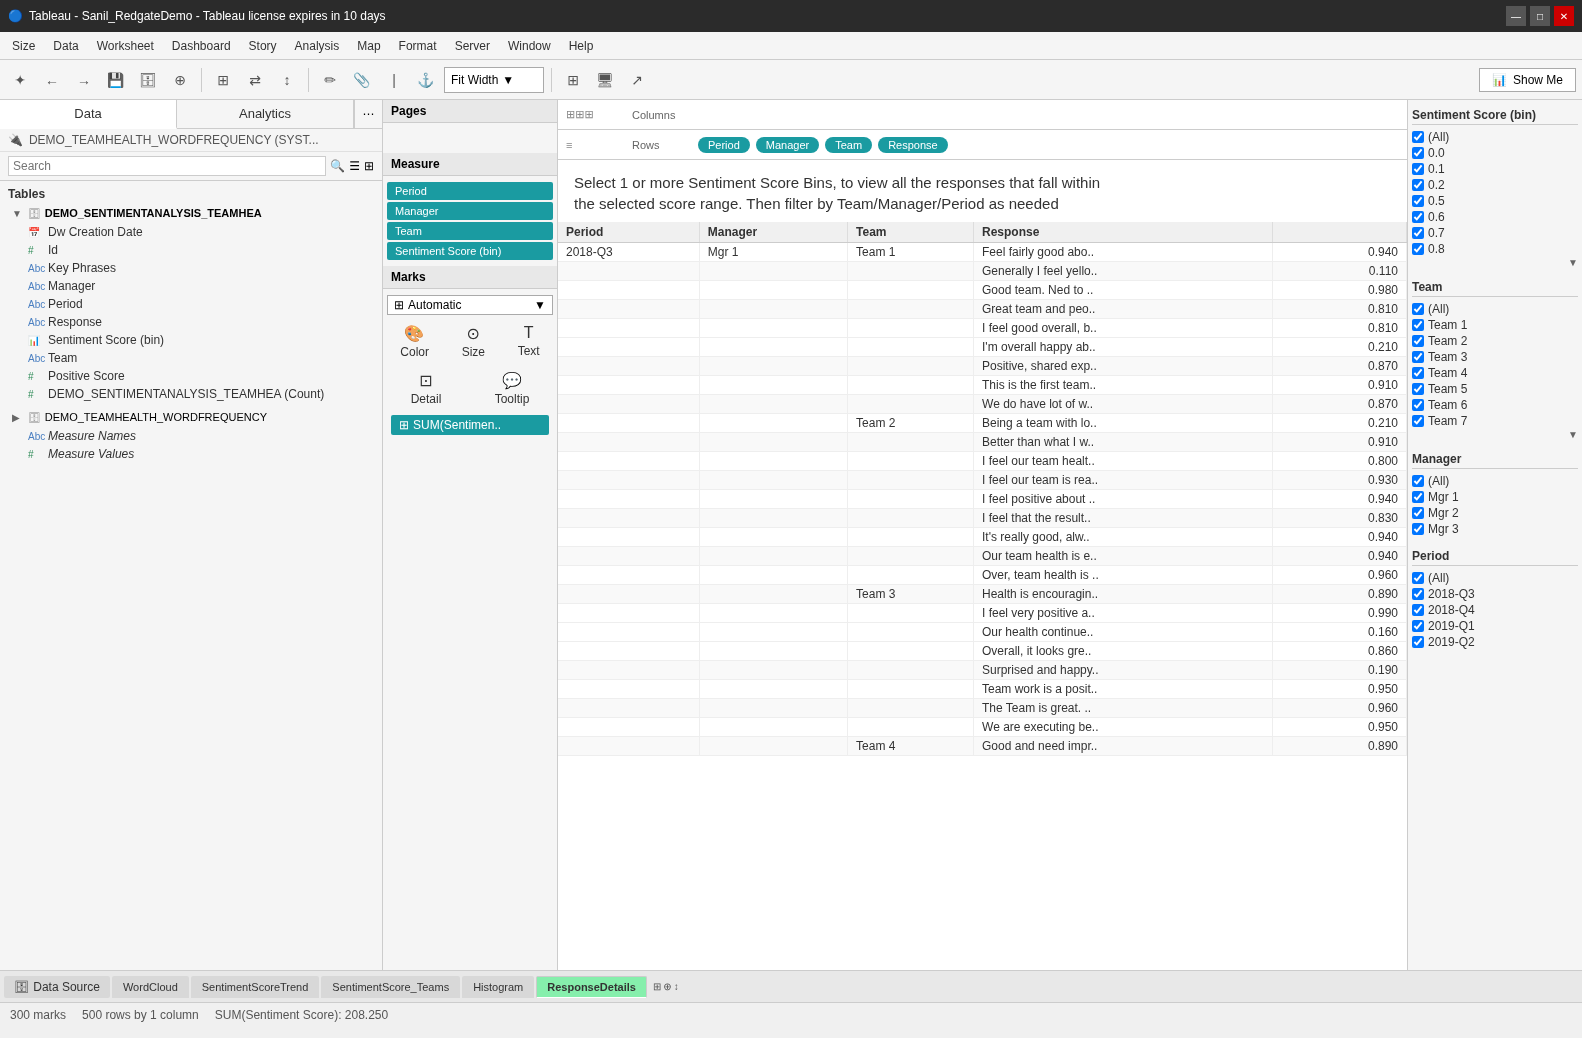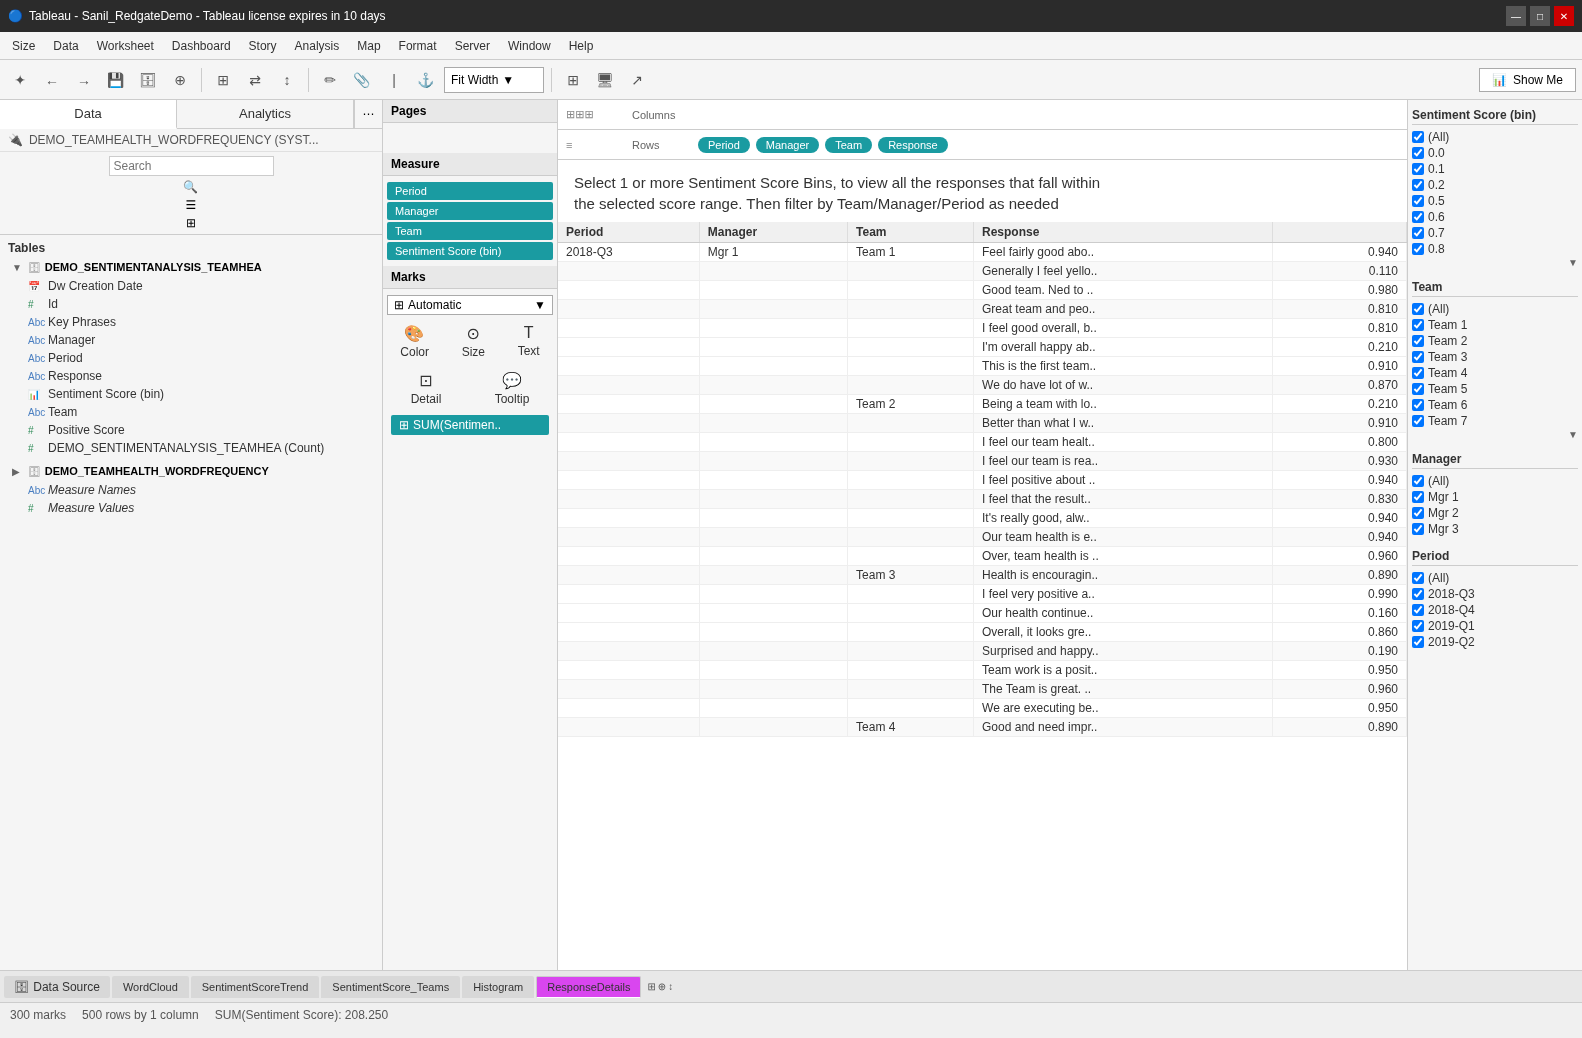--- a/index.html
+++ b/index.html
@@ -105,7 +105,6 @@
       padding: 4px 8px;
       border-bottom: 1px solid #ccc;
       gap: 4px;
-      flex-direction: column;
     }
     #search-box input {
       flex: 1; border: 1px solid #ccc; padding: 2px 4px; font-size: 12px; background: #fff;

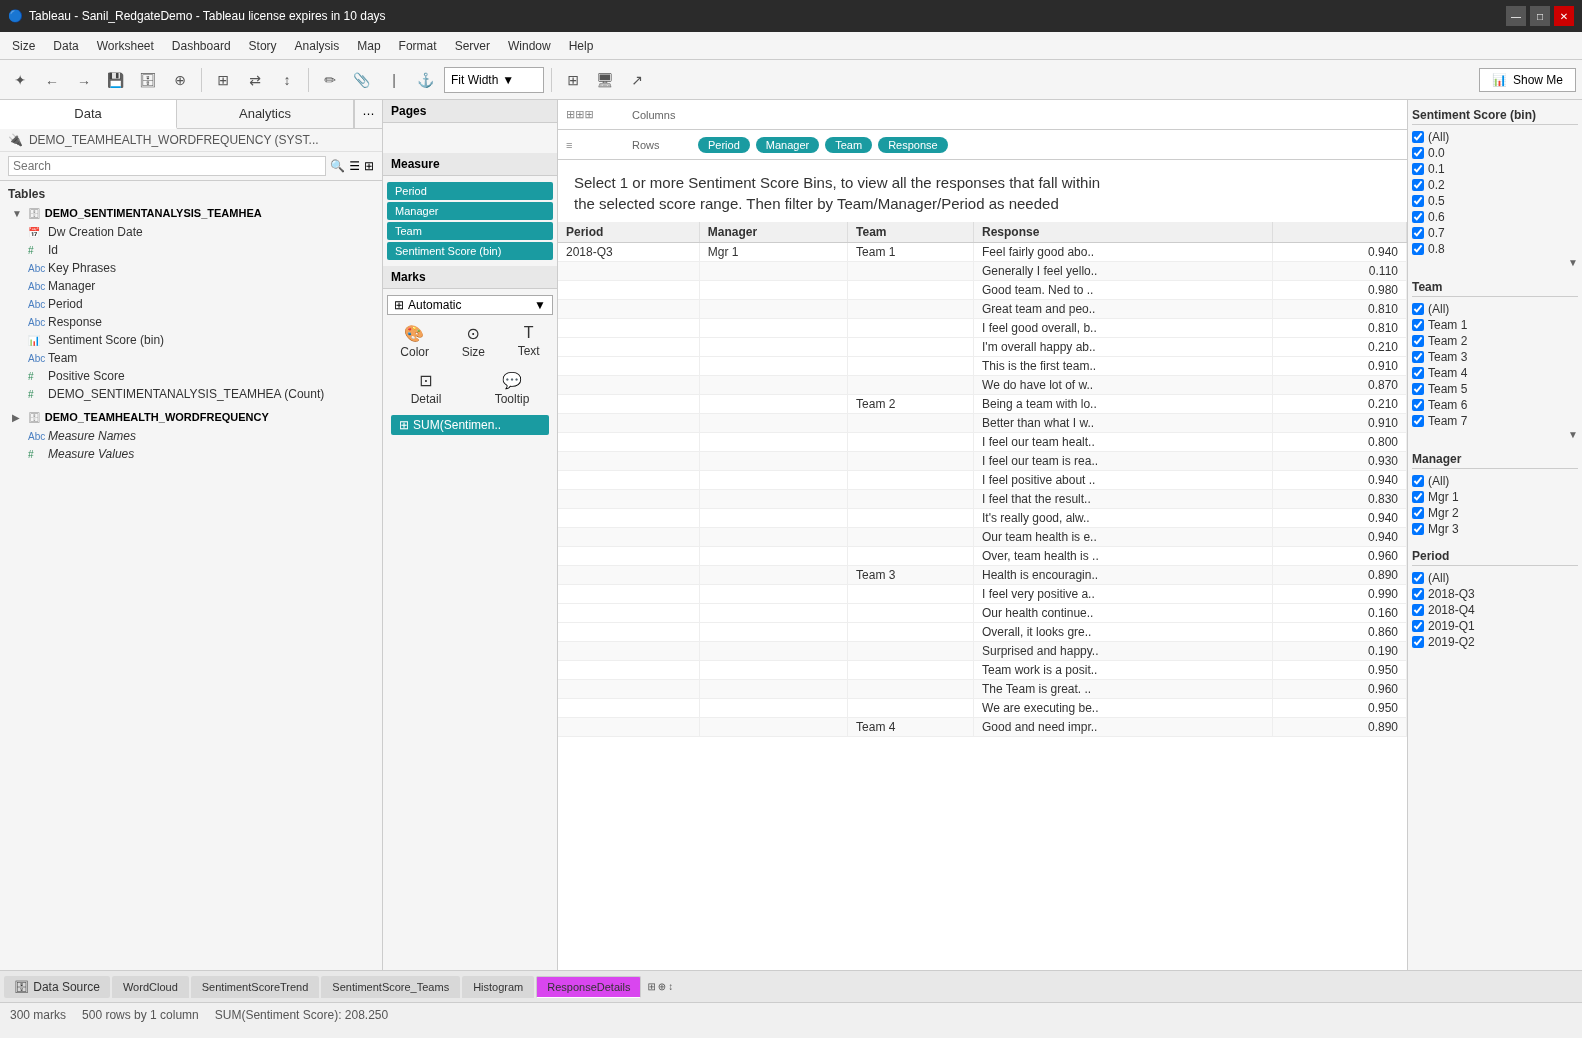--- a/index.html
+++ b/index.html
@@ -620,6 +620,13 @@
     <td class="td-right" style="">0.210</td>
   </tr>
               <tr>
+    <td style="background:#f9f9f9"></td>
+    <td style="background:#f9f9f9"></td>
+    <td style="background:#f9f9f9"></td>
+    <td style="background:#f9f9f9">Positive, shared exp..</td>
+    <td class="td-right" style="background:#f9f9f9">0.870</td>
+  </tr>
+              <tr>
     <td style=""></td>
     <td style=""></td>
     <td style=""></td>

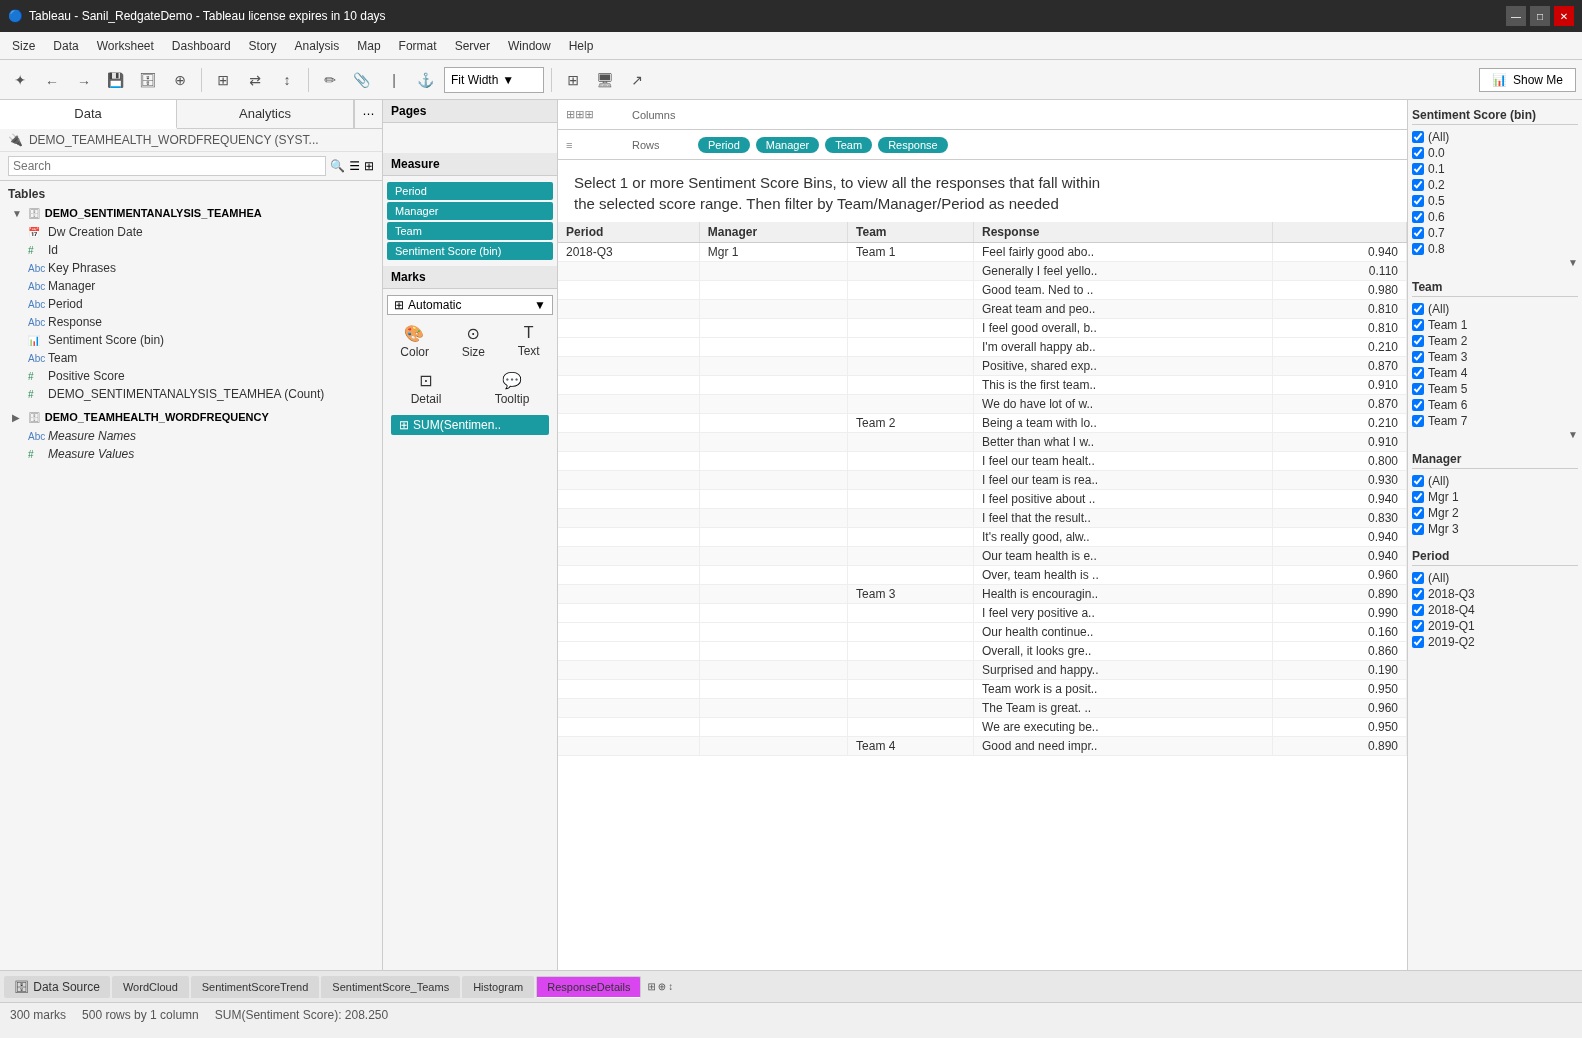--- a/index.html
+++ b/index.html
@@ -478,7 +478,7 @@
         <div class="field-item">
           <span class="expand-btn">▶</span>
           <span style="font-size:10px; color:#888;">🗄</span>
-          <span style="font-size:11px; font-weight:700;">DEMO_TEAMHEALTH_WORDFREQUENCY</span>
+          <span style="font-size:11px; font-weight:400;">DEMO_TEAMHEALTH_WORDFREQUENCY</span>
         </div>
         <div class="field-group">
           <div class="field-item">

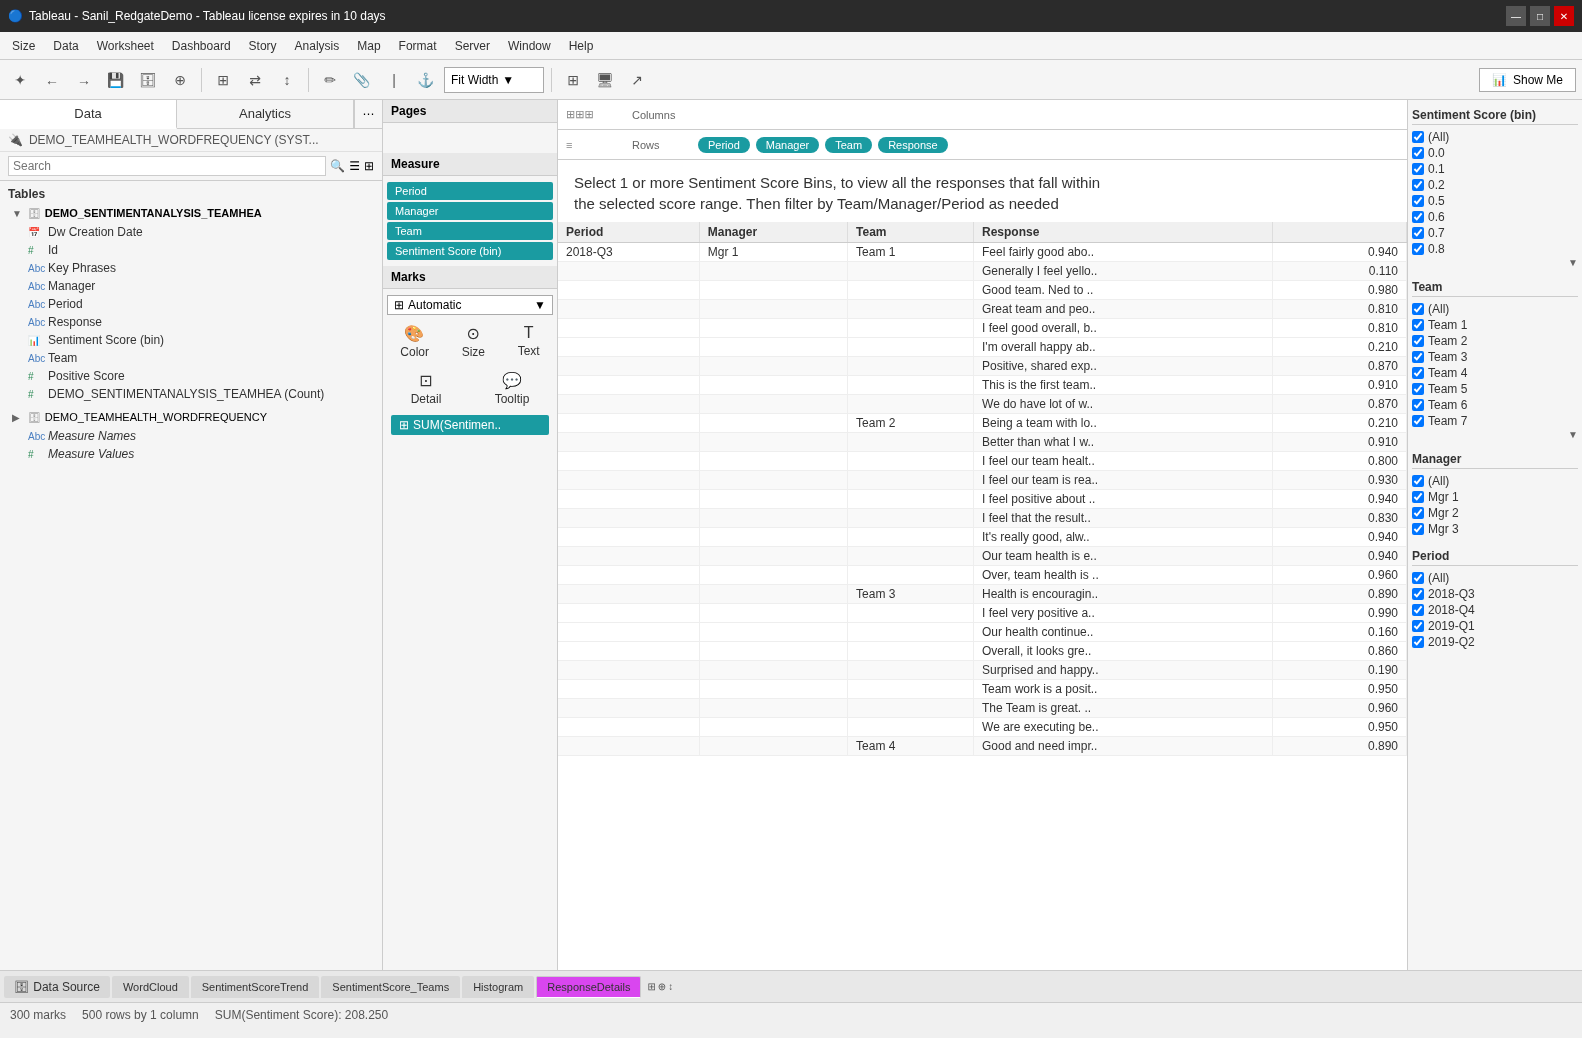--- a/index.html
+++ b/index.html
@@ -314,10 +314,10 @@
       border-radius: 2px 2px 0 0;
     }
     .bottom-tab.active {
-      background: #d946ef;
+      background: #86efac;
       border-color: #ccc;
       border-bottom-color: #fff;
-      font-weight: 400;
+      font-weight: 700;
     }
     .bottom-tab-icon { font-size: 10px; color: #555; cursor: pointer; }
 

